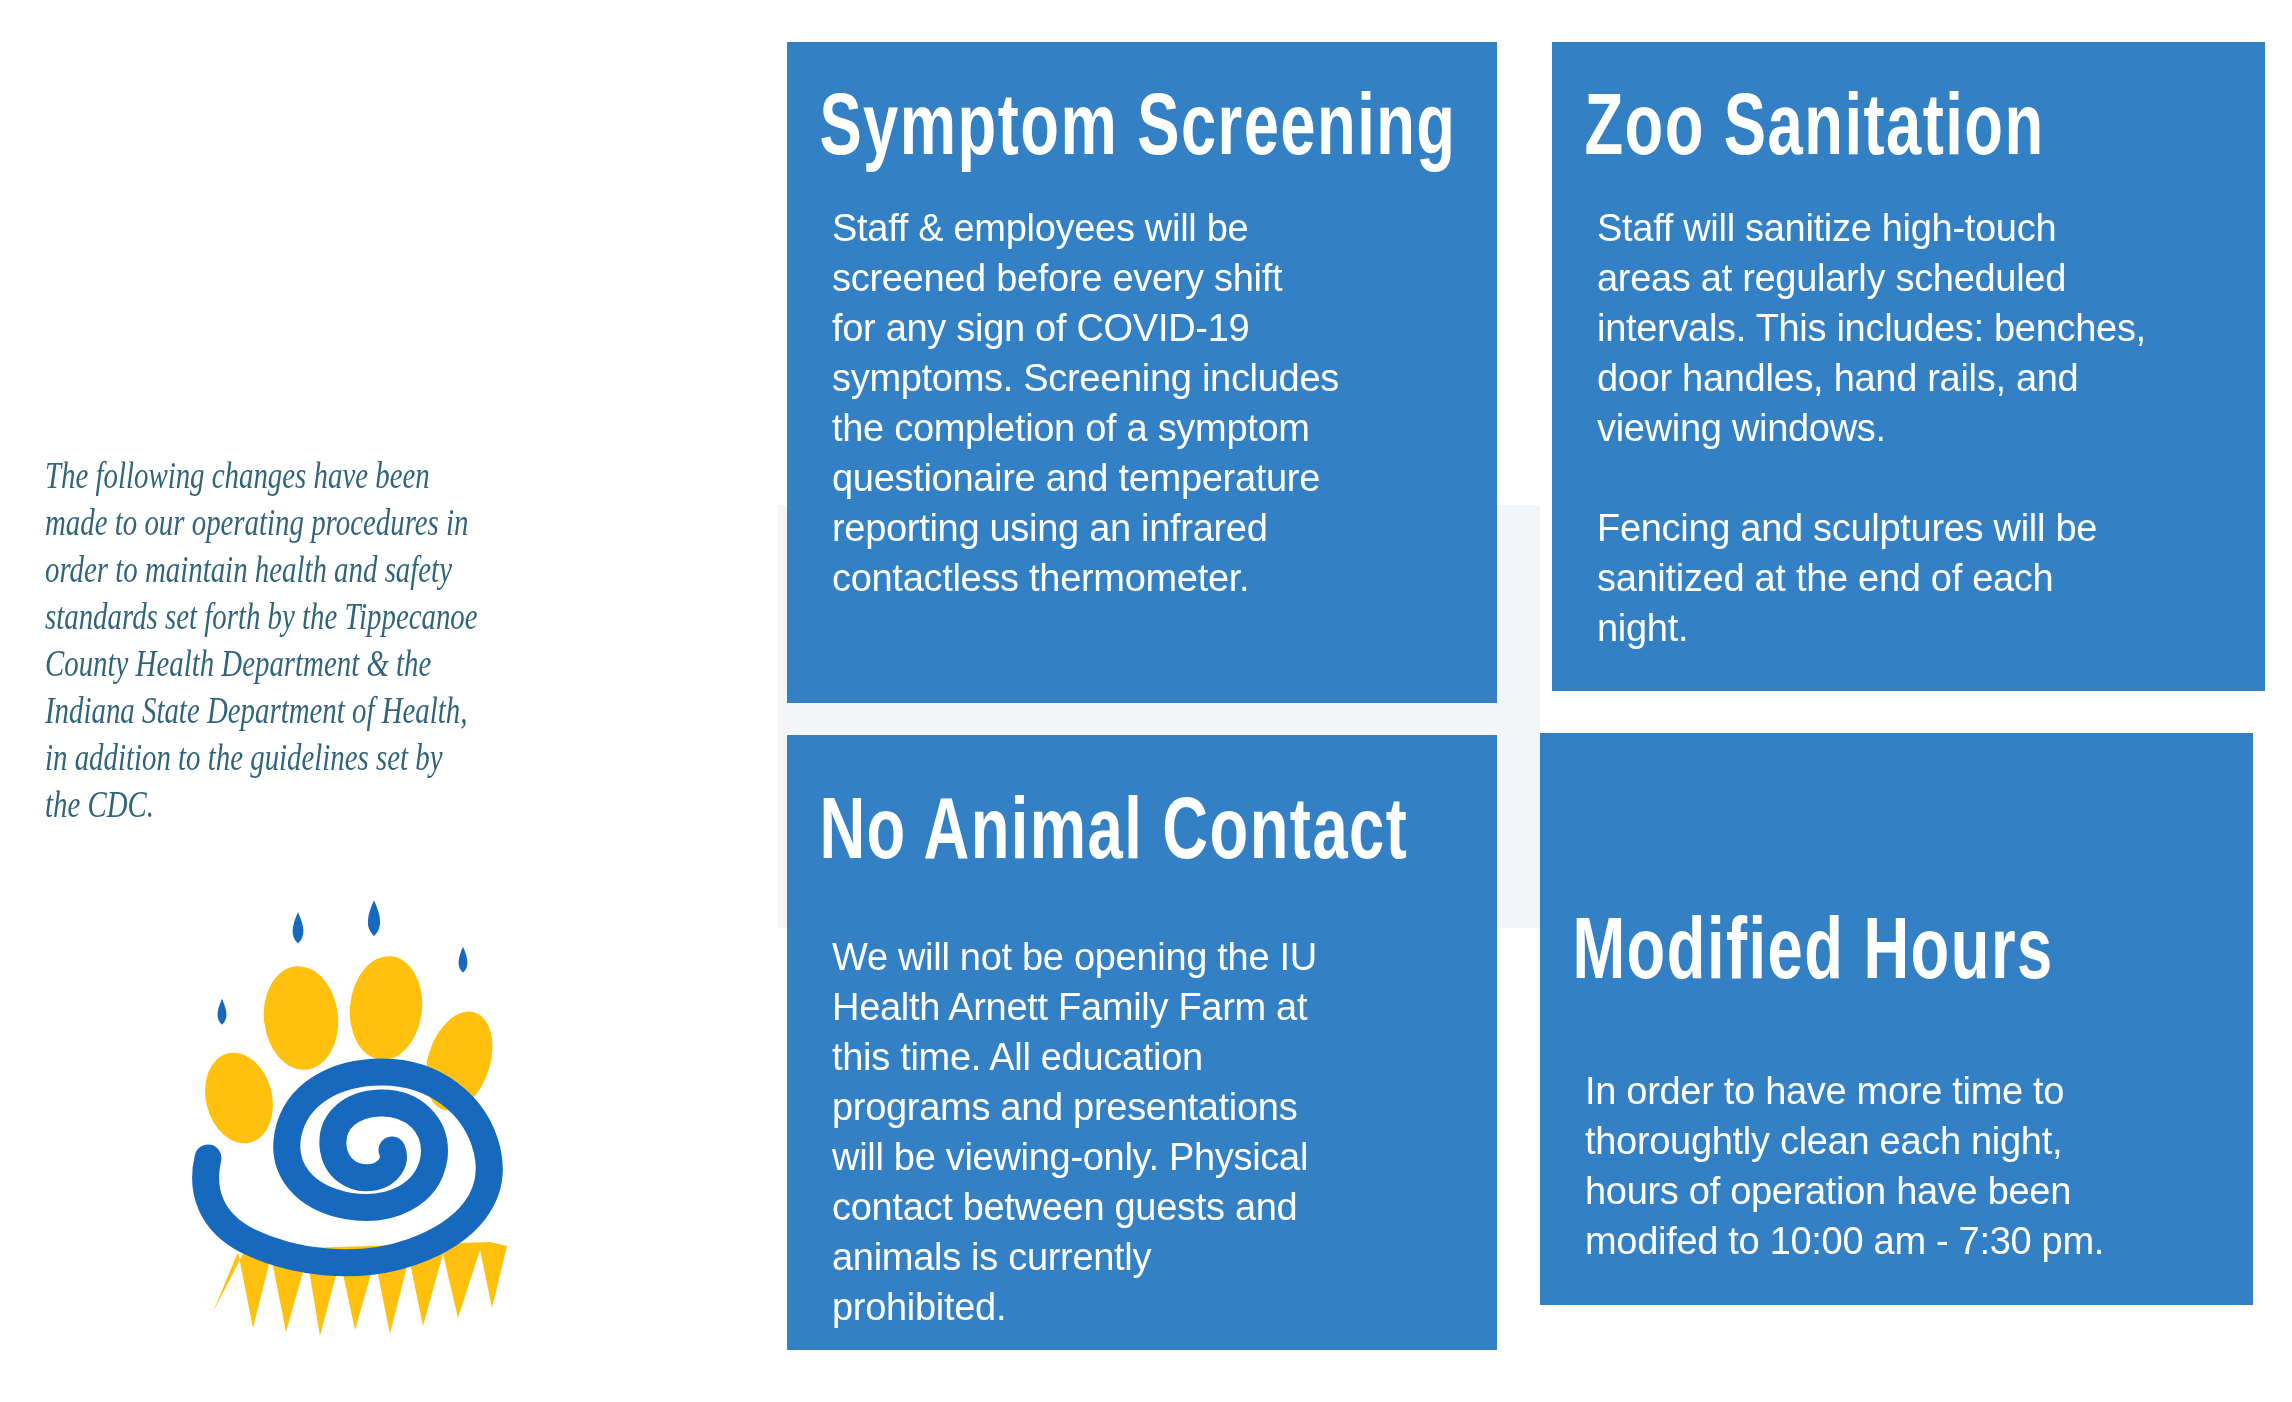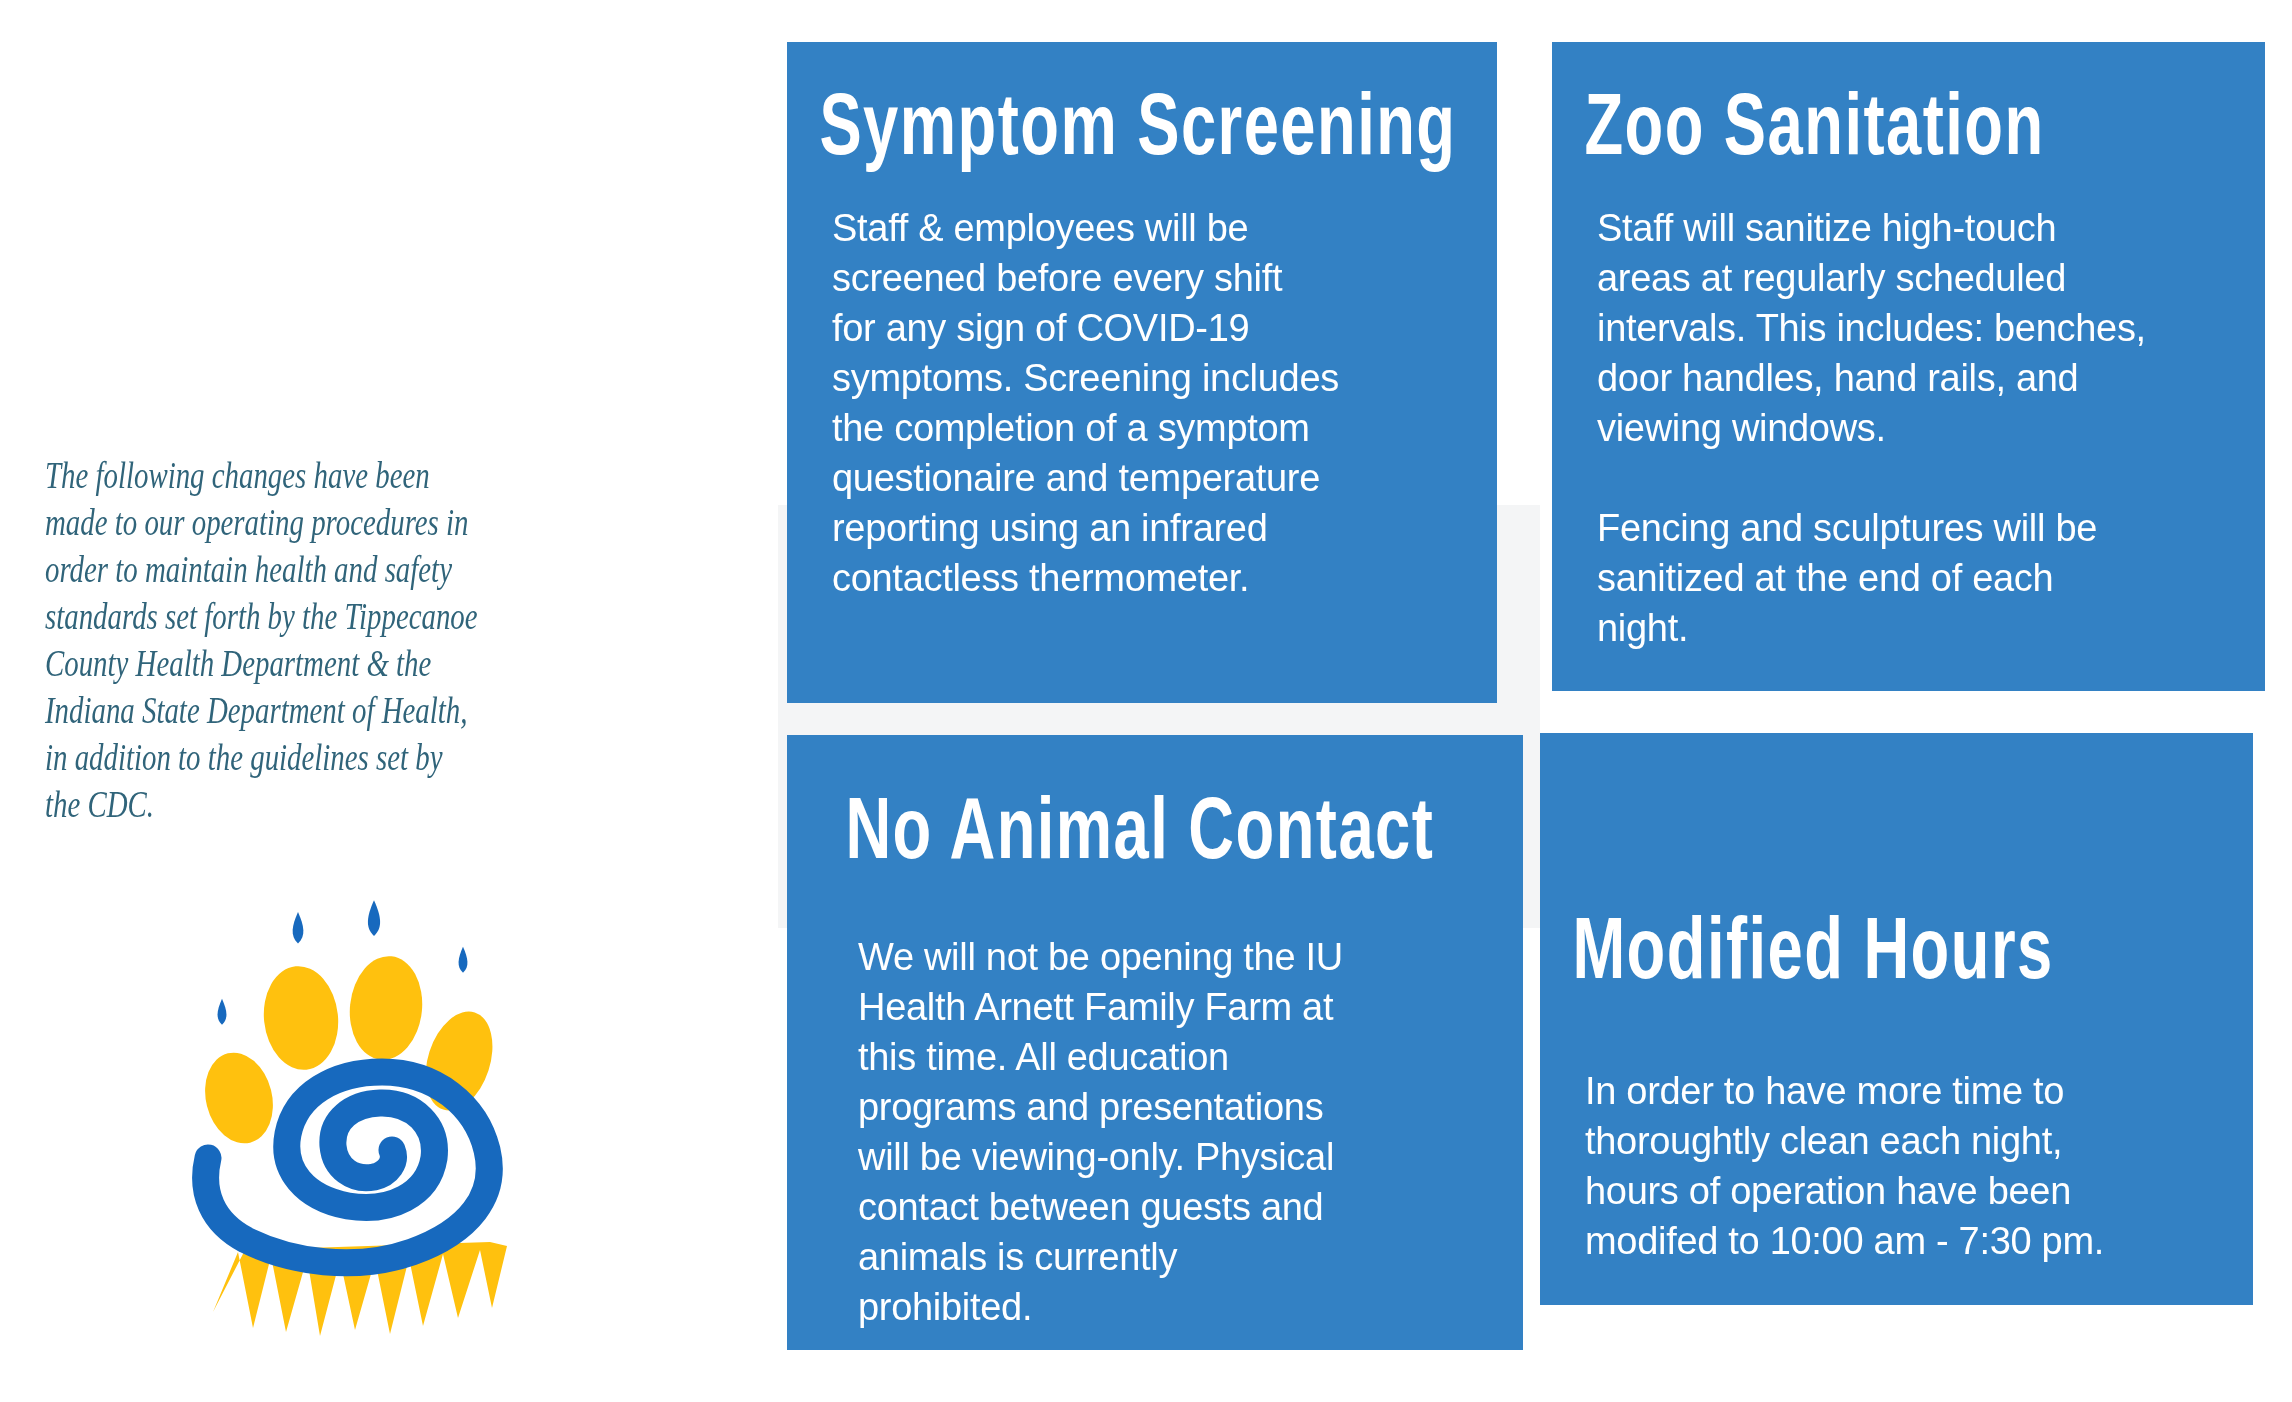--- a/index.html
+++ b/index.html
@@ -46,7 +46,7 @@
   .card { position: absolute; background: #3381c4; }
   .card-1 { left: 787px;  top: 42px;  width: 710px; height: 661px; }
   .card-2 { left: 1540px; top: 42px;  width: 713px; height: 649px; margin-left: 12px; }
-  .card-3 { left: 787px;  top: 735px; width: 710px; height: 615px; padding-left: 26px; }
+  .card-3 { left: 787px;  top: 735px; width: 710px; height: 615px; }
   .card-4 { left: 1540px; top: 733px; width: 713px; height: 572px; }
   .card-heading {
     margin: 0;

